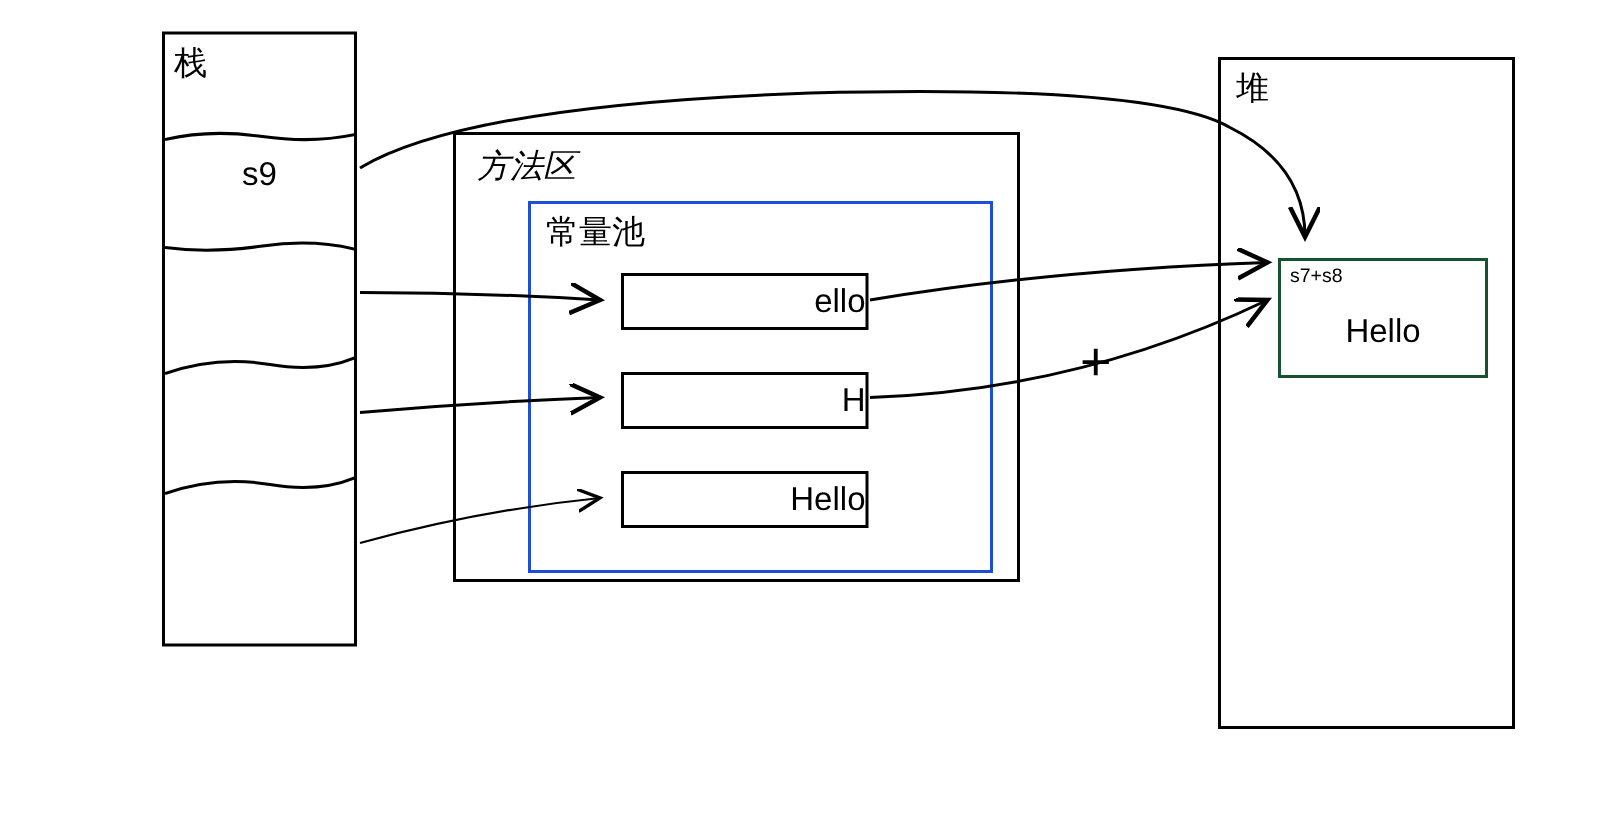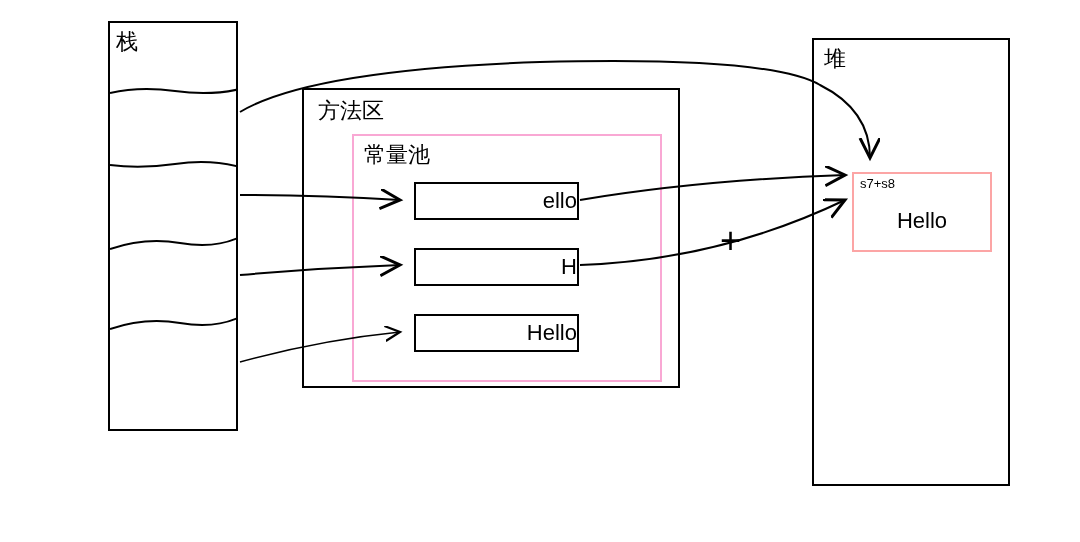--- a/index.html
+++ b/index.html
@@ -125,6 +125,7 @@
   <svg class="wavy-line" style="top:58px" width="130" height="20">
       <path d="M0,12 Q30,5 65,10 T130,8" stroke="#000" stroke-width="2" fill="none"></path>
     </svg>
+  <div class="stack-cell" style="top:80px">s9</div>
   <svg class="wavy-line" style="top:132px" width="130" height="20">
       <path d="M0,10 Q30,14 65,9 T130,12" stroke="#000" stroke-width="2" fill="none"></path>
     </svg>

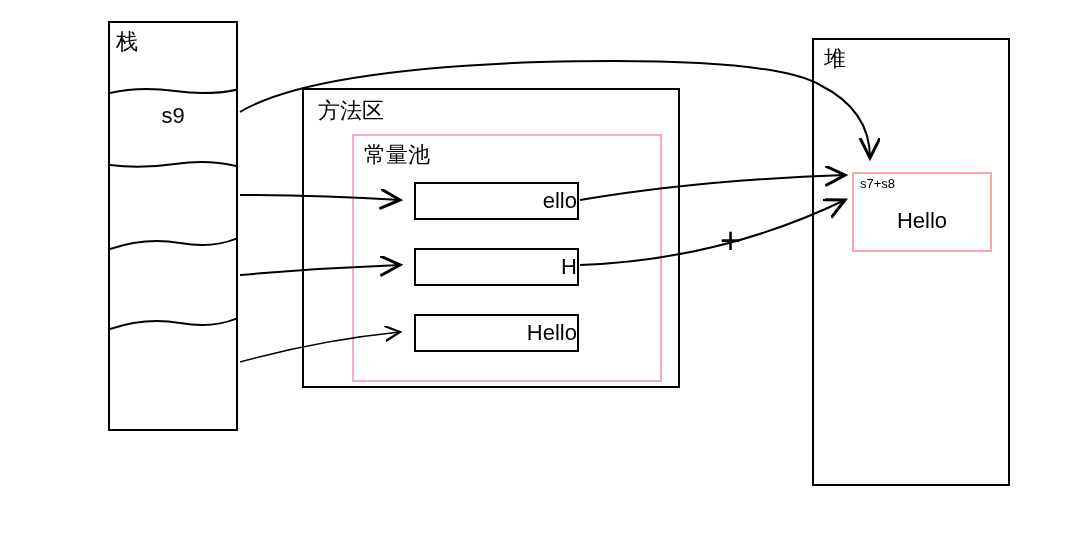--- a/index.html
+++ b/index.html
@@ -46,6 +46,7 @@
       position: absolute;
       left: 14px;
       top: 6px;
+      font-style: italic;
     }
     .constant-pool {
       position: absolute;

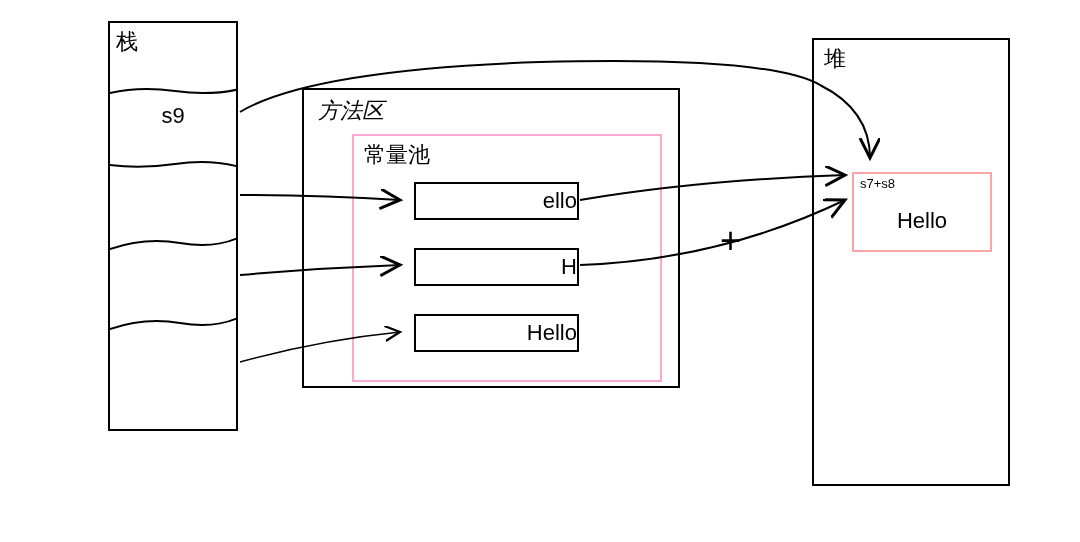--- a/index.html
+++ b/index.html
@@ -54,7 +54,7 @@
       top: 44px;
       width: 310px;
       height: 248px;
-      border: 2px solid #f9a8d4;
+      border: 2px solid #1d4ed8;
     }
     .constant-title {
       position: absolute;

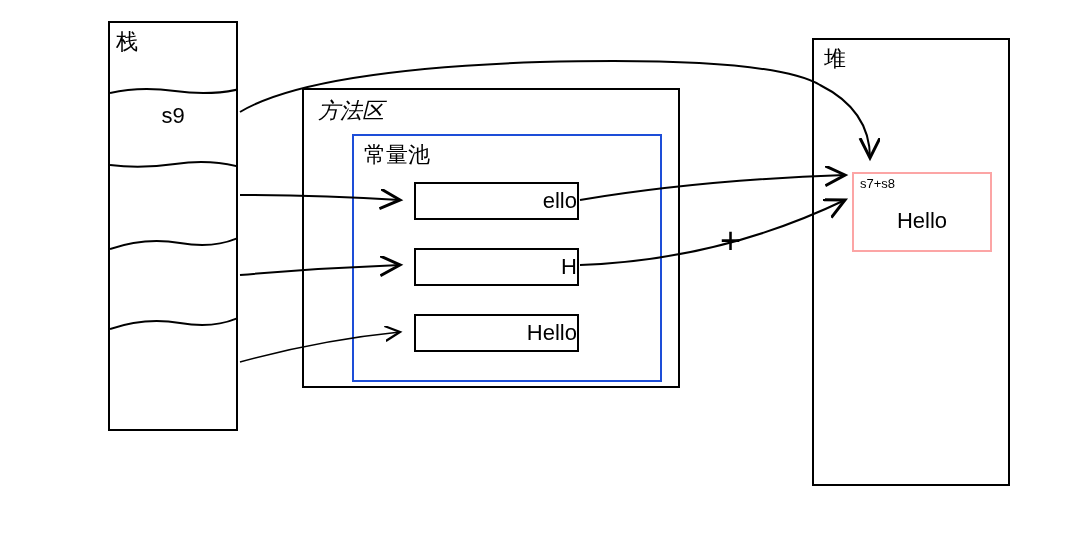--- a/index.html
+++ b/index.html
@@ -88,7 +88,7 @@
       top: 132px;
       width: 140px;
       height: 80px;
-      border: 2px solid #fca5a5;
+      border: 2px solid #14532d;
     }
     .heap-obj-title {
       position: absolute;

